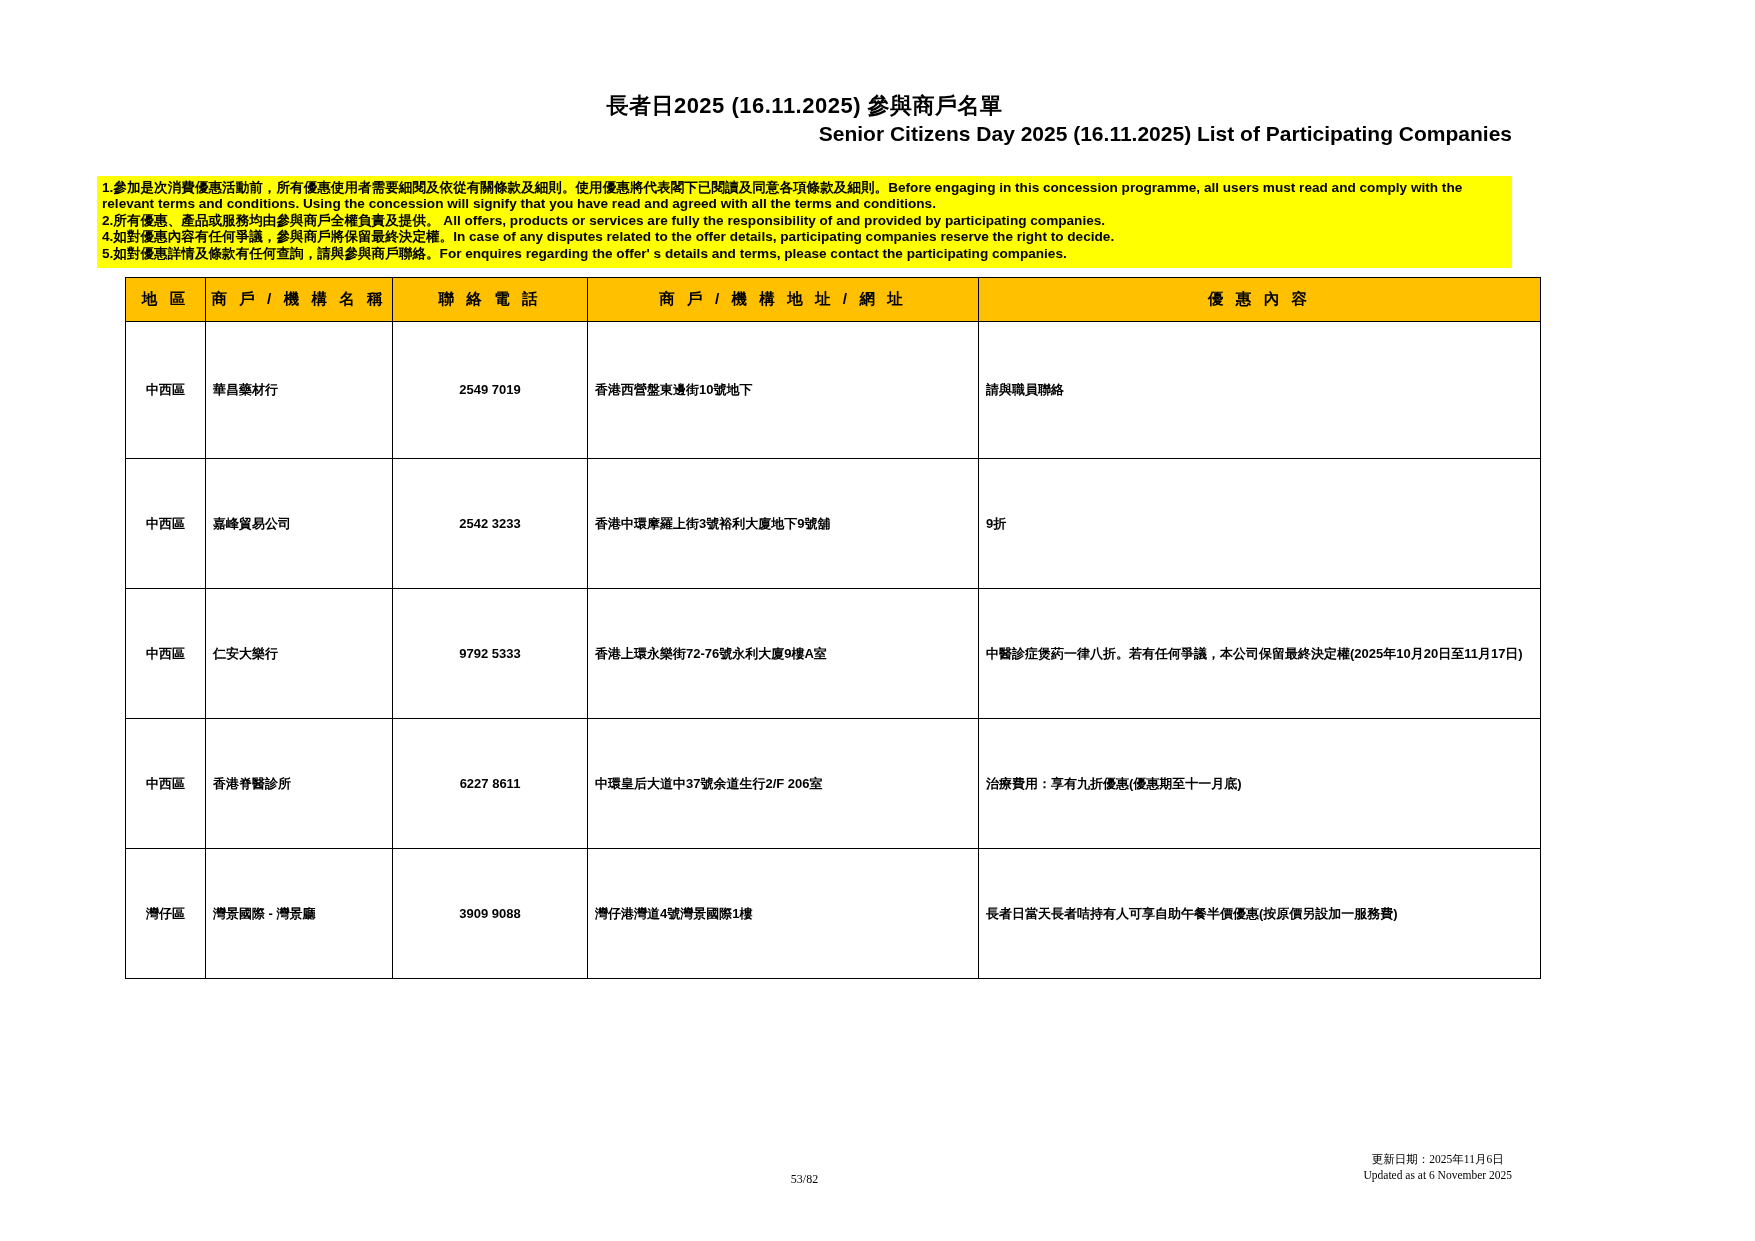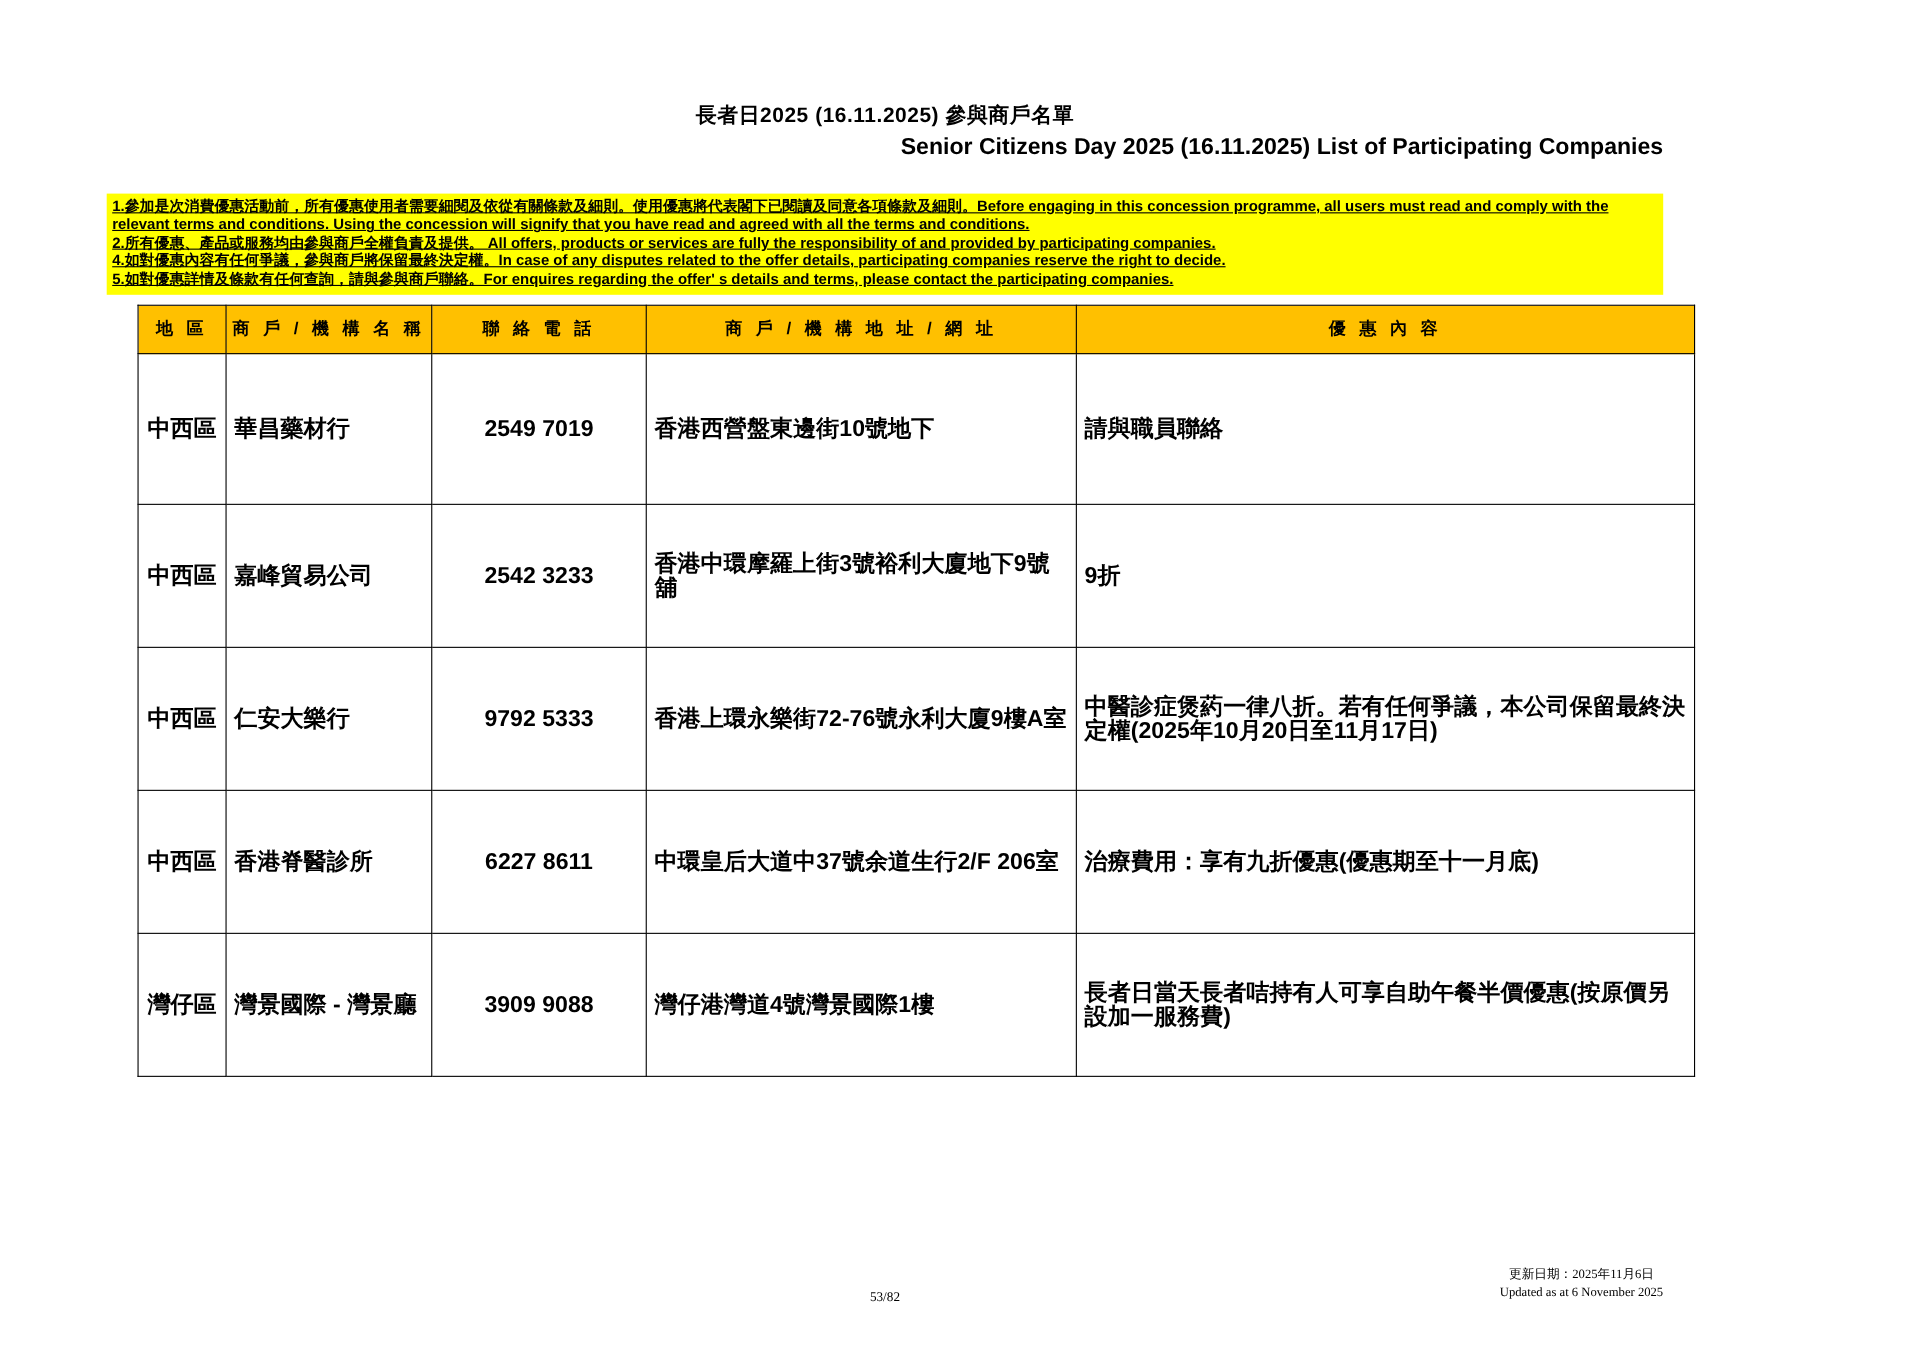--- a/index.html
+++ b/index.html
@@ -9,7 +9,7 @@
   .content { position:absolute; left:97px; top:0; width:1415px; }
 
   .title-block { margin-top:92px; text-align:center; font-weight:bold; }
-  .title-zh { font-size:19px; line-height:28px; letter-spacing:0.5px; }
+  .title-zh { font-size:22px; line-height:28px; letter-spacing:0.5px; }
   .title-en { font-size:21px; line-height:27px;text-align:right; }
 
   .notice {

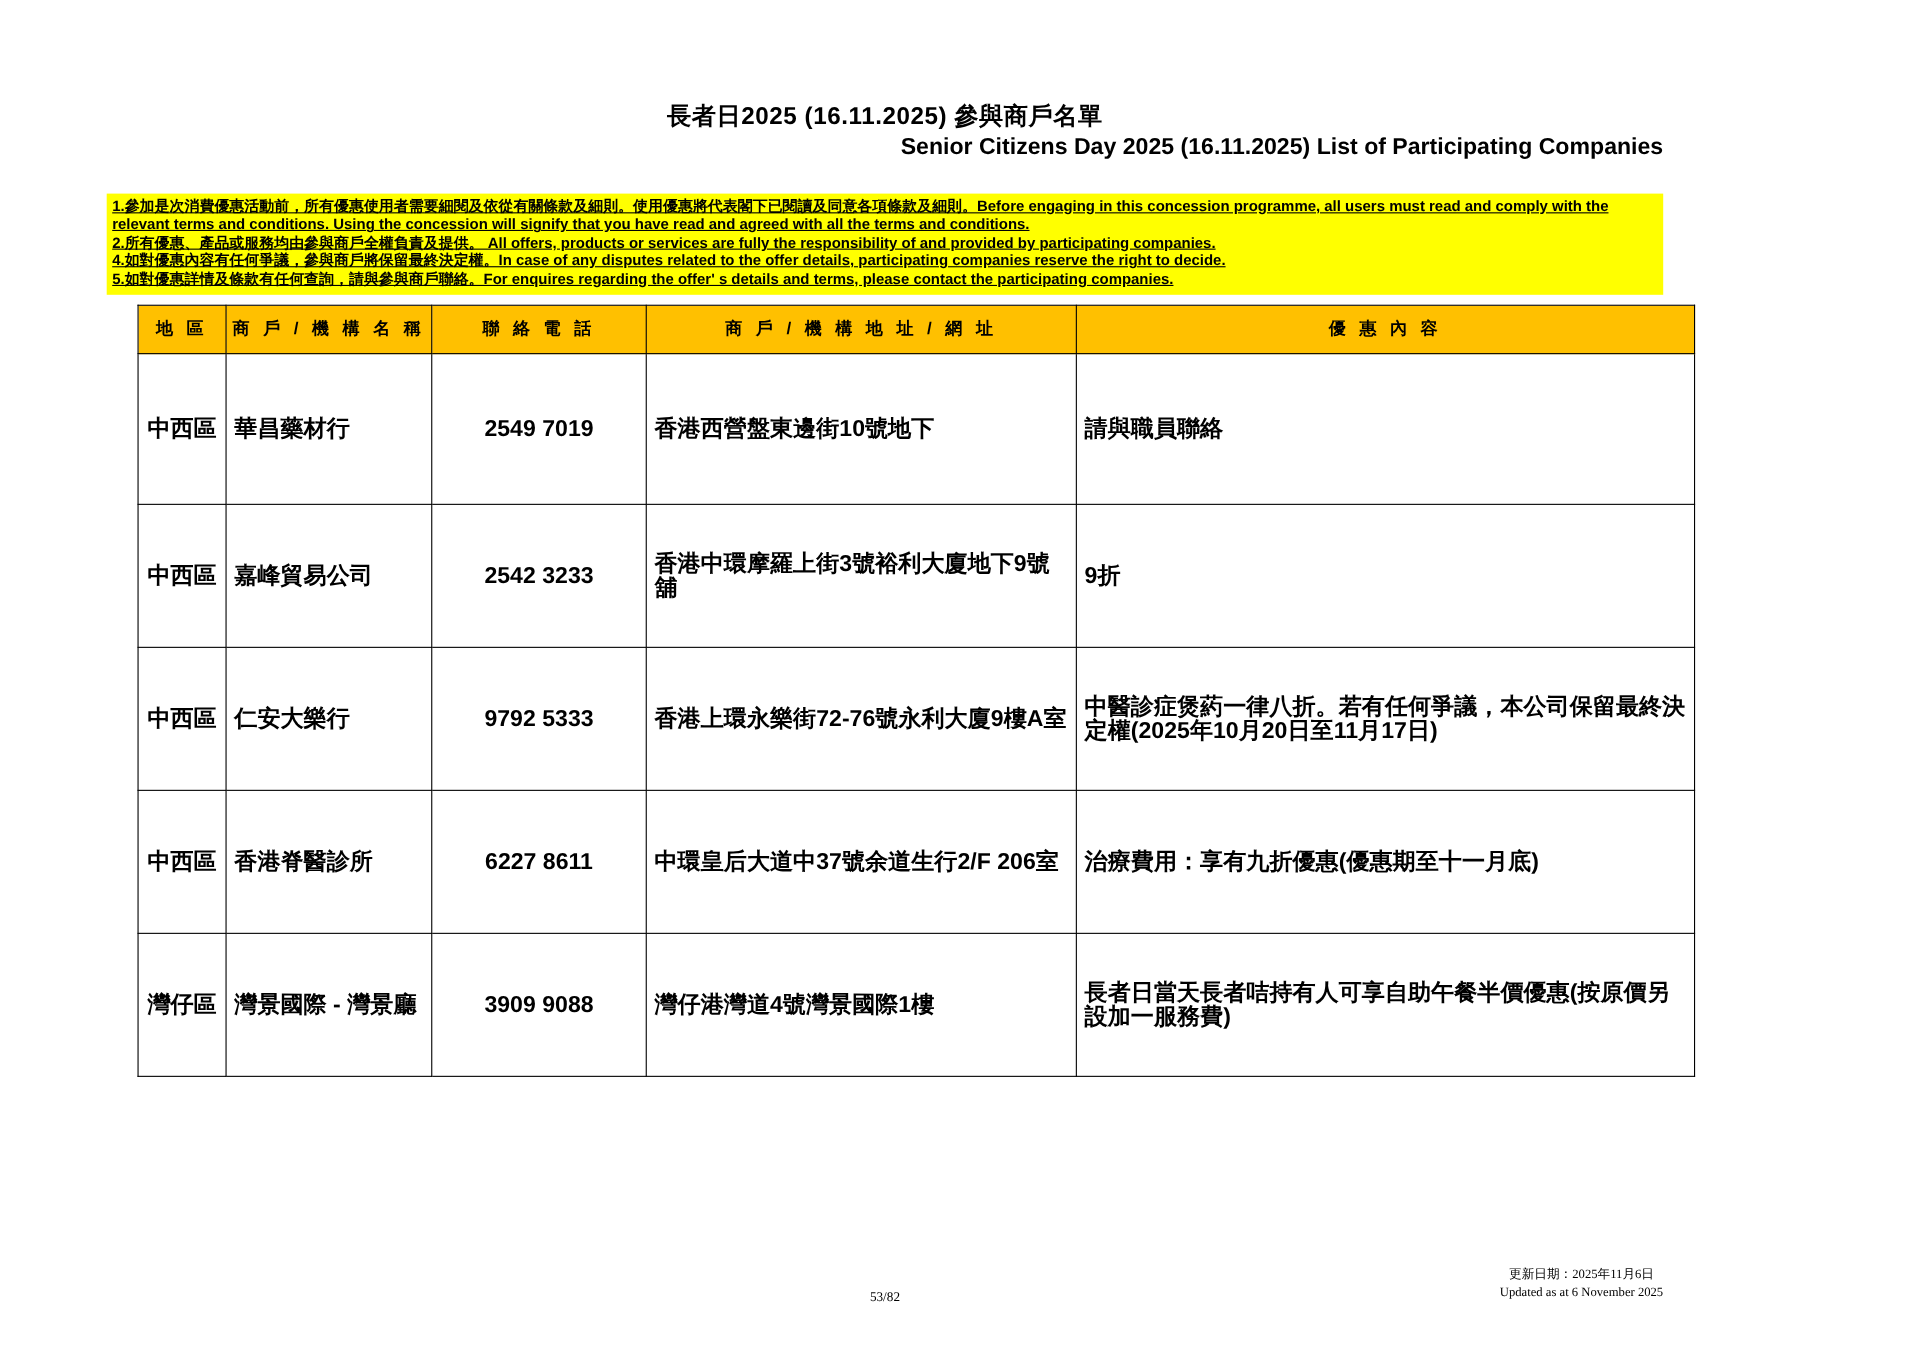--- a/index.html
+++ b/index.html
@@ -19,7 +19,6 @@
     font-size:13.6px;
     line-height:16.4px;
     padding:4px 5px 6px 5px;
-    text-decoration:underline;
   }
 
   table { margin-top:9px; border-collapse:collapse; width:1415px; table-layout:fixed;margin-left:28px; }

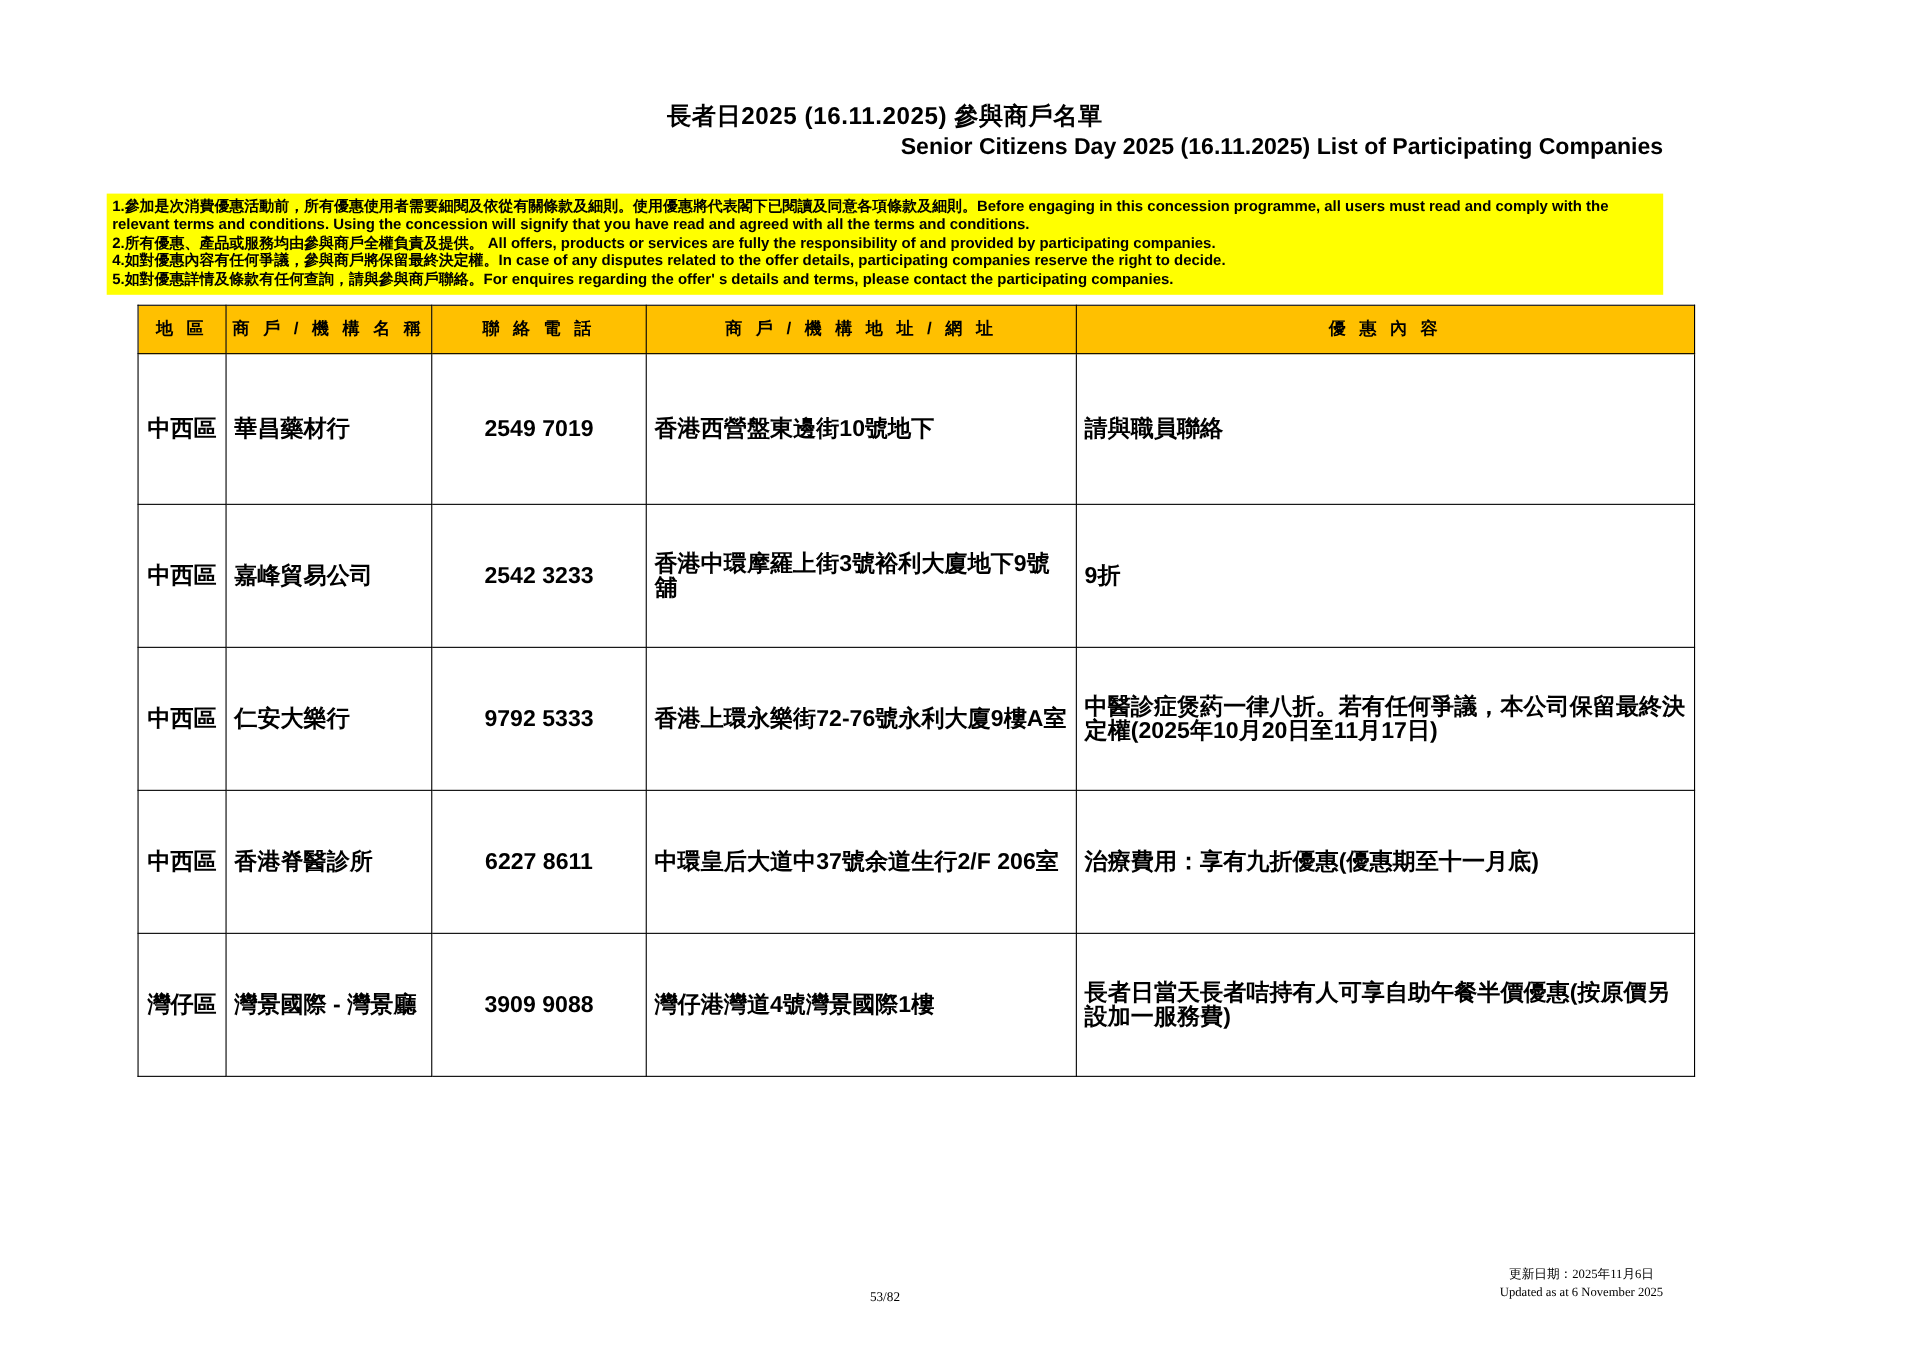--- a/index.html
+++ b/index.html
@@ -22,7 +22,7 @@
   }
 
   table { margin-top:9px; border-collapse:collapse; width:1415px; table-layout:fixed;margin-left:28px; }
-  th, td { border:1px solid #000; font-weight:bold; font-size:21px; vertical-align:middle; }
+  th, td { border:1px solid #000; font-weight:bold; font-size:13px; vertical-align:middle; }
   th {
     background:#ffc000;
     height:44px;

